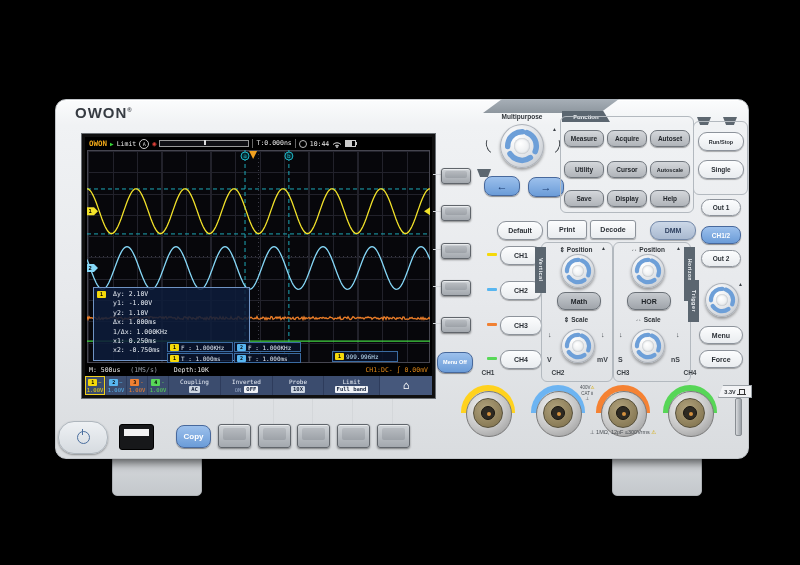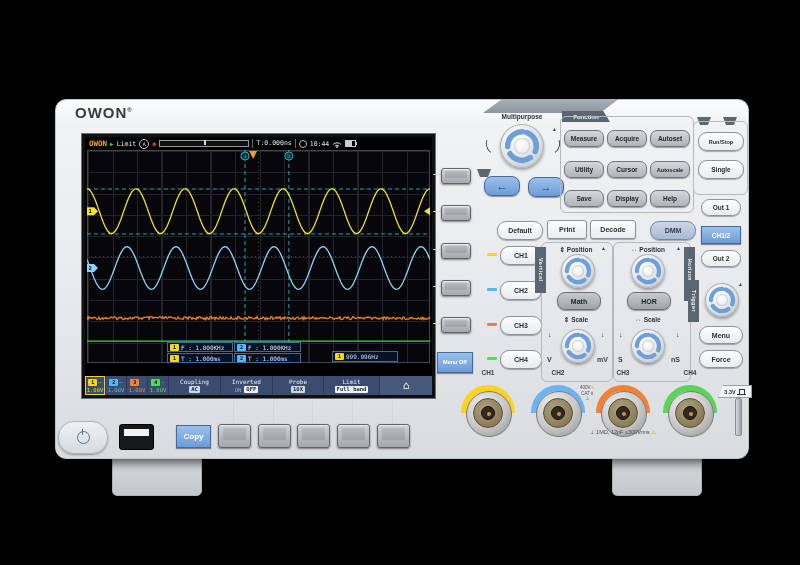--- a/index.html
+++ b/index.html
@@ -158,6 +158,16 @@
         <polygon points="162.11,1 170.11,1 166.11,9" fill="#f0a020"></polygon>
       </svg>
 
+    <div id="cursor-panel">
+      <span class="badge b-y">1</span>
+      <div>Δy: 2.10V</div>
+      <div>y1: -1.00V</div>
+      <div>y2: 1.10V</div>
+      <div>Δx: 1.000ms</div>
+      <div>1/Δx: 1.000KHz</div>
+      <div>x1: 0.250ms</div>
+      <div>x2: -0.750ms</div>
+    </div>
 
     <div class="meas-box" style="left:82px;top:205px;width:66px;">
       <span class="badge b-y">1</span>

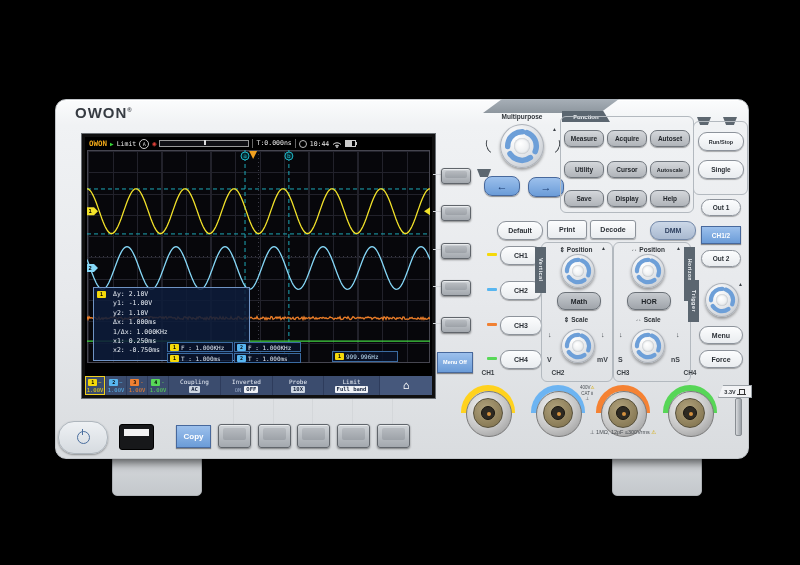--- a/index.html
+++ b/index.html
@@ -190,6 +190,12 @@
       <span>999.996Hz</span>
     </div>
 
+    <div id="statusbar">
+      <span style="margin-left:4px;">M: 500us</span>
+      <span class="dim" style="margin-left:10px;">(1MS/s)</span>
+      <span style="margin-left:16px;">Depth:10K</span>
+      <span class="trig-info">CH1:DC- ∫ 0.00mV</span>
+    </div>
 
     <div id="menubar">
       <div class="mb-cell ch-cell sel">

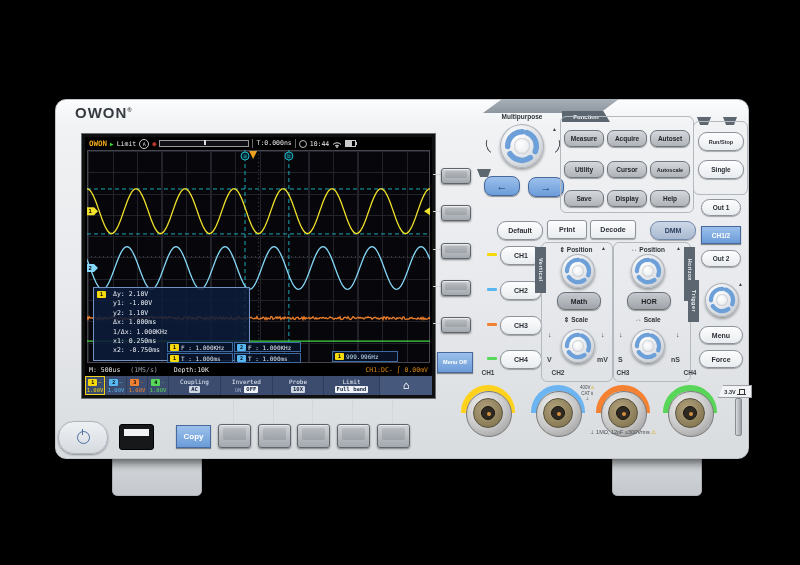--- a/index.html
+++ b/index.html
@@ -67,7 +67,7 @@
       color:#22262b;font-weight:bold;font-size:6.5px;display:flex;align-items:center;justify-content:center;box-shadow:0 1px 1px rgba(0,0,0,.35);}
   .bdark{position:absolute;background:linear-gradient(180deg,#c6cacf,#9fa4aa);border:1px solid #6b7178;border-radius:8px;
       color:#1d2126;font-weight:bold;font-size:7px;display:flex;align-items:center;justify-content:center;box-shadow:0 1px 1px rgba(0,0,0,.35);}
-  .bblue{position:absolute;background:linear-gradient(180deg,#9cc0ec,#6b9cd8);border:1px solid #47689c;border-radius:0;
+  .bblue{position:absolute;background:linear-gradient(180deg,#9cc0ec,#6b9cd8);border:1px solid #47689c;border-radius:8px;
       color:#fff;font-weight:bold;display:flex;align-items:center;justify-content:center;box-shadow:0 1px 1px rgba(0,0,0,.4);}
   .pillblue{border-radius:8px;}
   .tab{position:absolute;background:#5b6670;color:#eef1f4;font-weight:bold;font-size:6px;display:flex;align-items:center;justify-content:center;}

